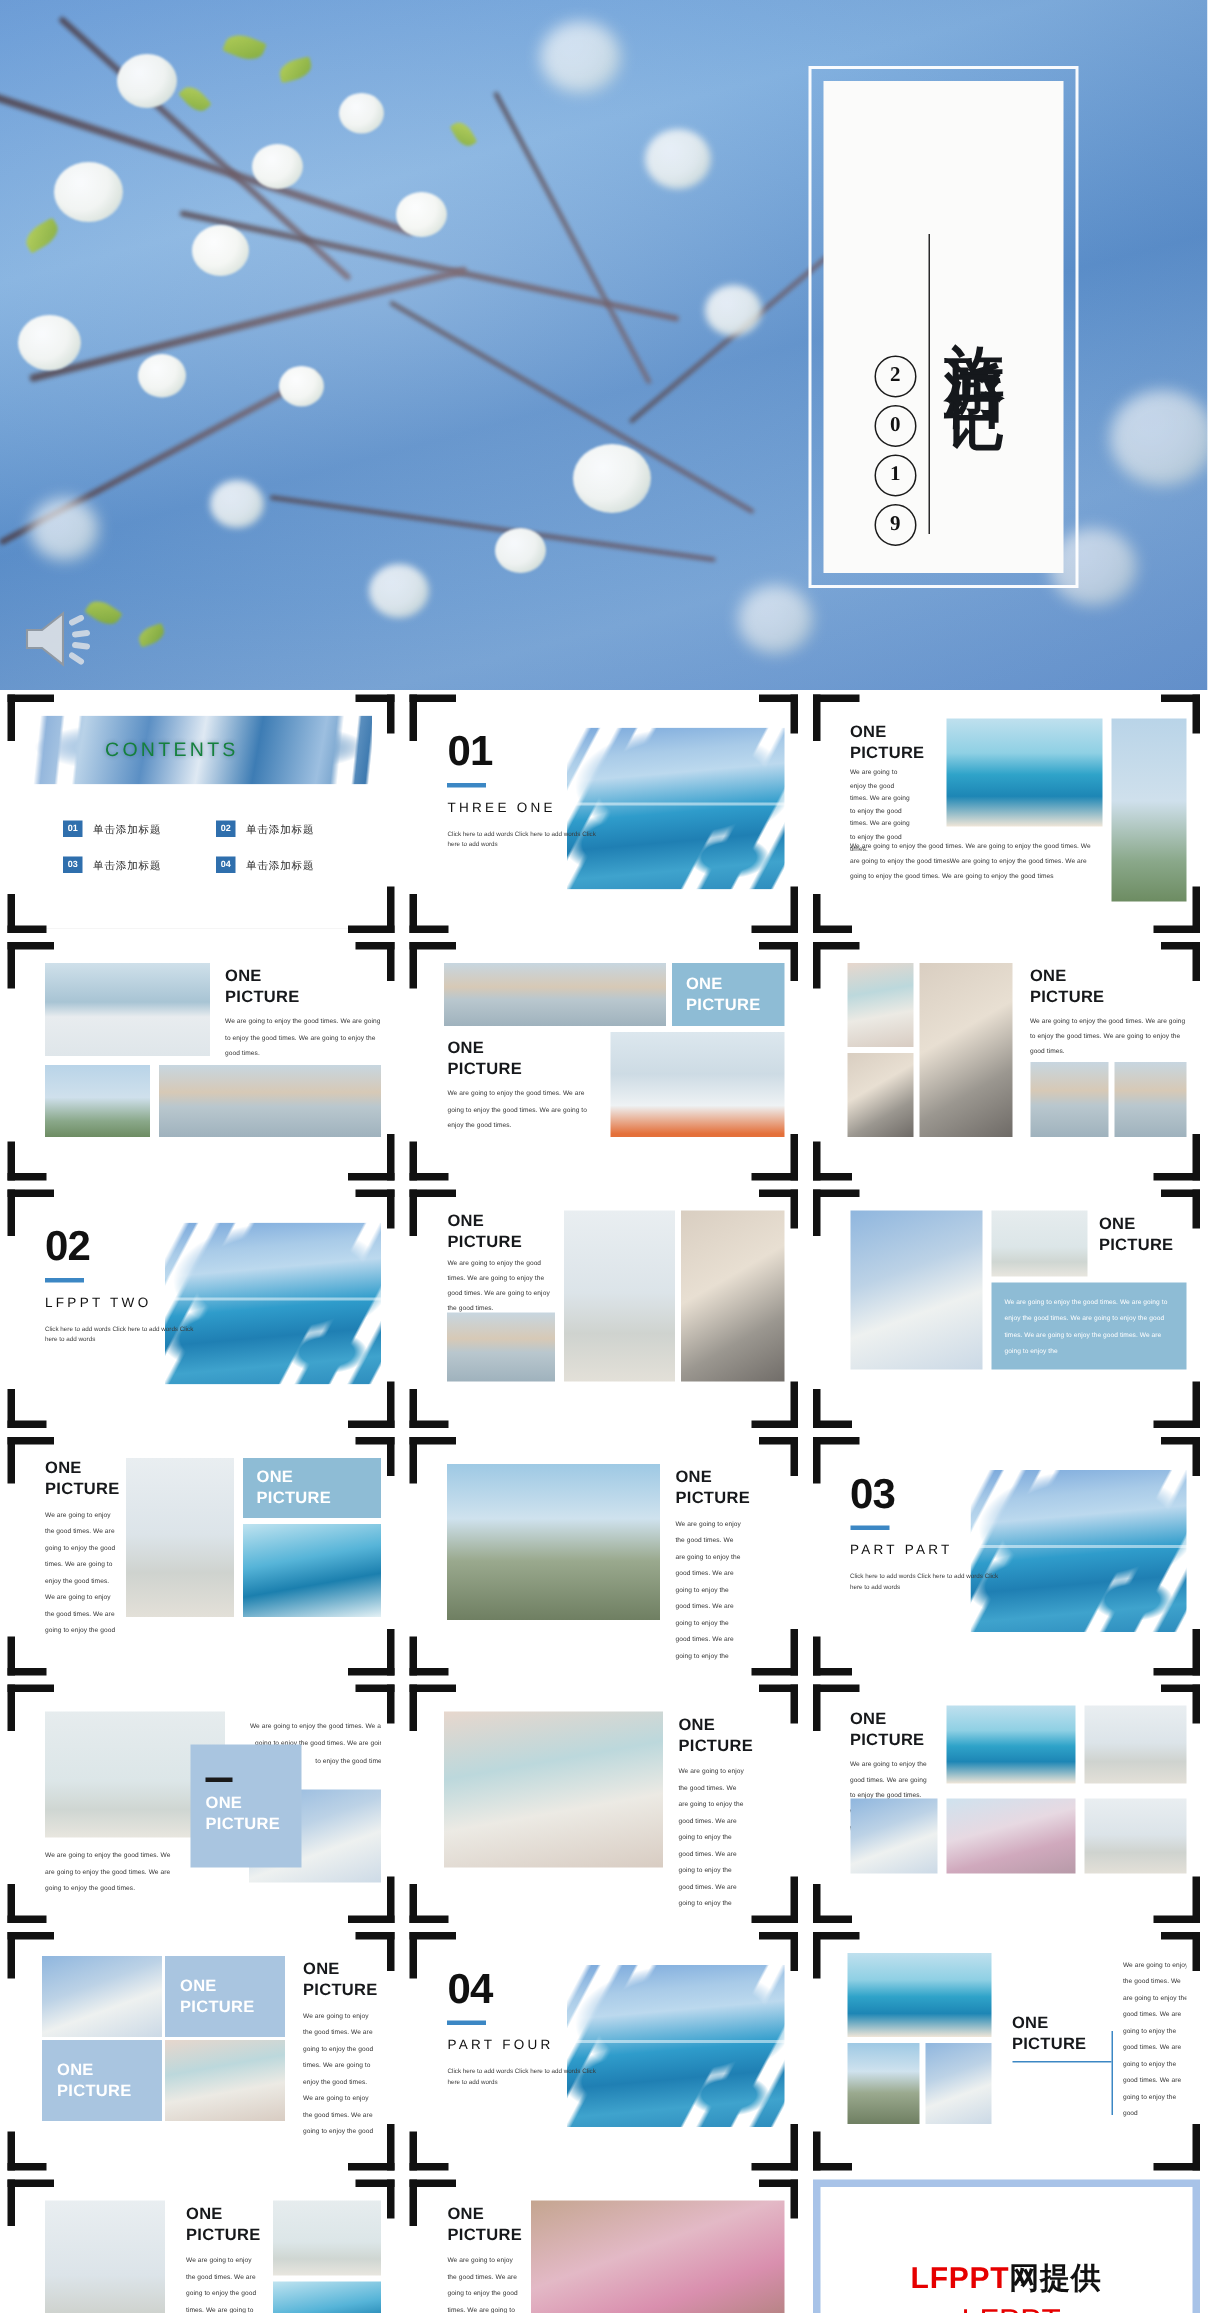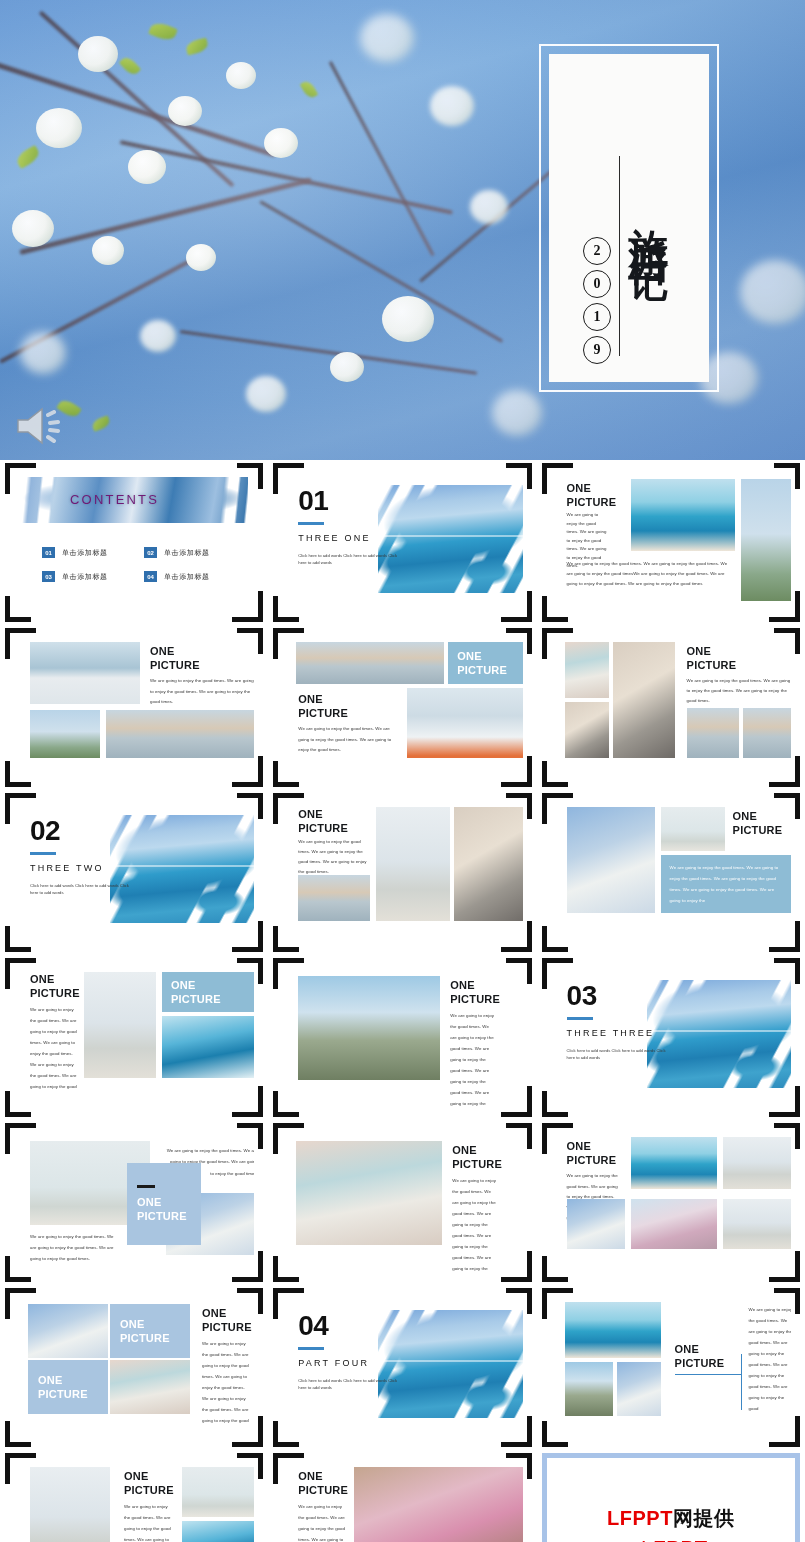--- a/index.html
+++ b/index.html
@@ -145,7 +145,7 @@
       radial-gradient(ellipse 58% 52% at 50% 46%, #000 64%, transparent 84%),
       linear-gradient(96deg, transparent 0 3%, #000 5% 9%, transparent 10% 14%, #000 15% 88%, transparent 90% 94%, #000 95% 98%, transparent 99%);
   }
-  .contents-title { position: absolute; left: 56px; top: 21px; font-size: 13px; color: #701a75;
+  .contents-title { position: absolute; left: 56px; top: 21px; font-size: 13px; color: #15803d;
     letter-spacing: 2.2px; font-weight: 400; text-shadow: 0 0 3px rgba(40,70,110,.45); }
   .toc-grid { position: absolute; left: 28px; top: 76px; width: 196px;
     display: grid; grid-template-columns: 1fr 1fr; row-gap: 13px; column-gap: 8px; }

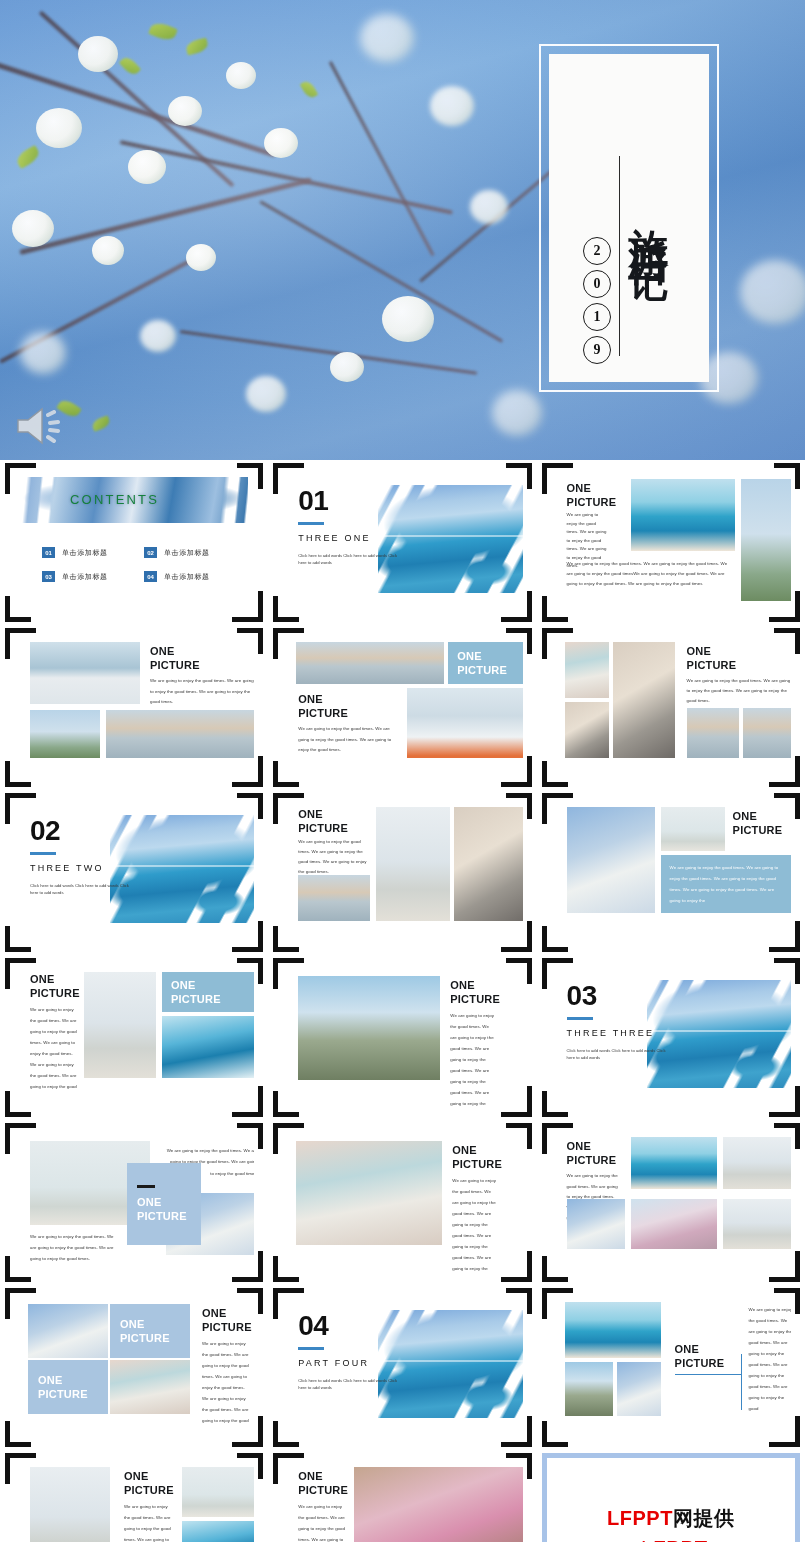--- a/index.html
+++ b/index.html
@@ -373,7 +373,7 @@
       <div style="position:absolute;left:16px;top:16px">
         <div class="part-num">02</div>
         <div class="part-rule"></div>
-        <div class="part-label">THREE  TWO</div>
+        <div class="part-label">LFPPT  TWO</div>
         <div class="part-body">Click here to add words Click here to add words Click here to add words</div>
       </div>
     </div>

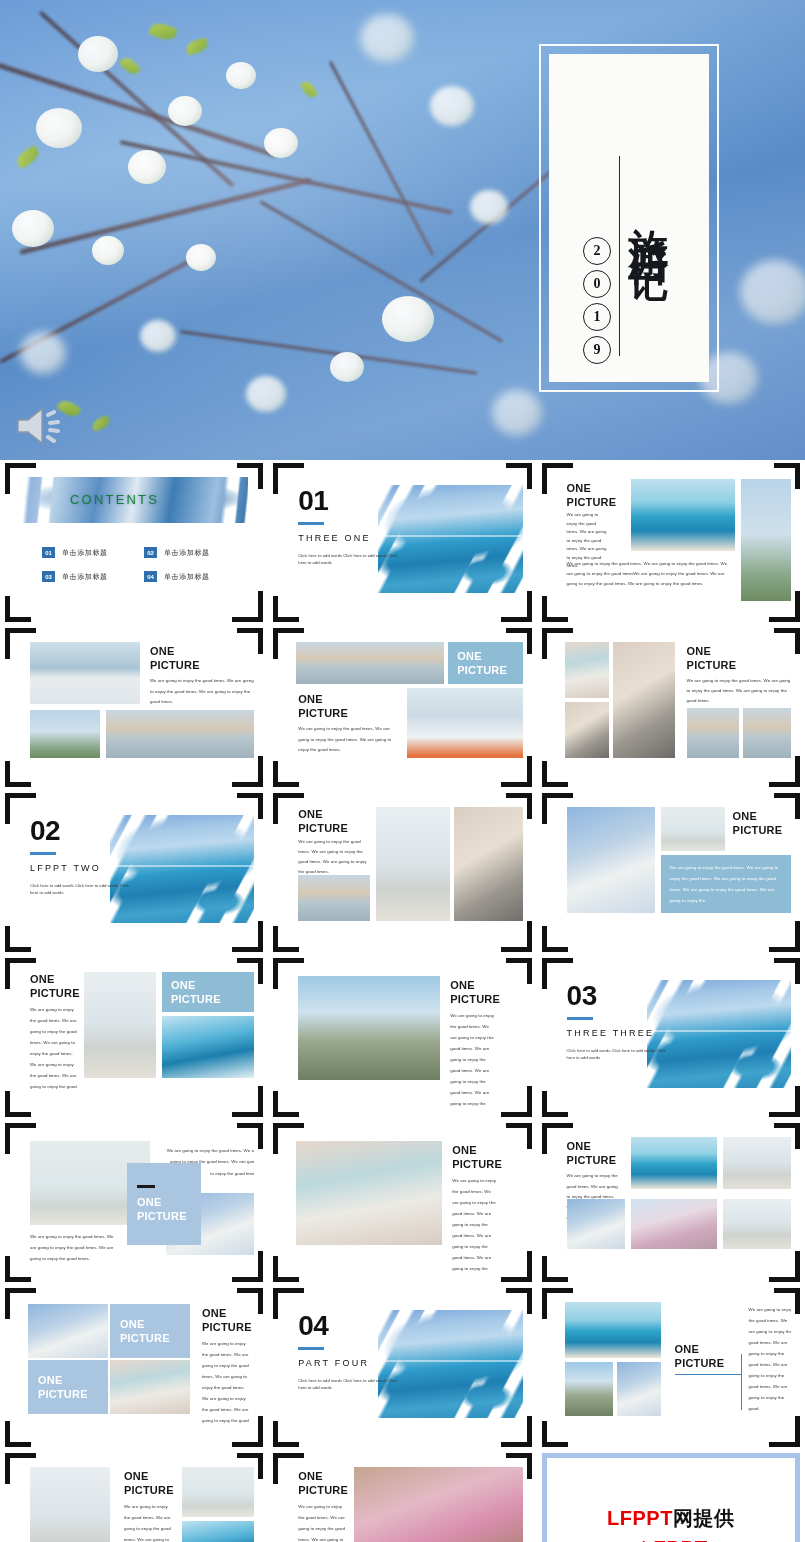--- a/index.html
+++ b/index.html
@@ -463,7 +463,7 @@
       <div style="position:absolute;left:16px;top:16px">
         <div class="part-num">03</div>
         <div class="part-rule"></div>
-        <div class="part-label">THREE  THREE</div>
+        <div class="part-label">PART  PART</div>
         <div class="part-body">Click here to add words Click here to add words Click here to add words</div>
       </div>
     </div>

